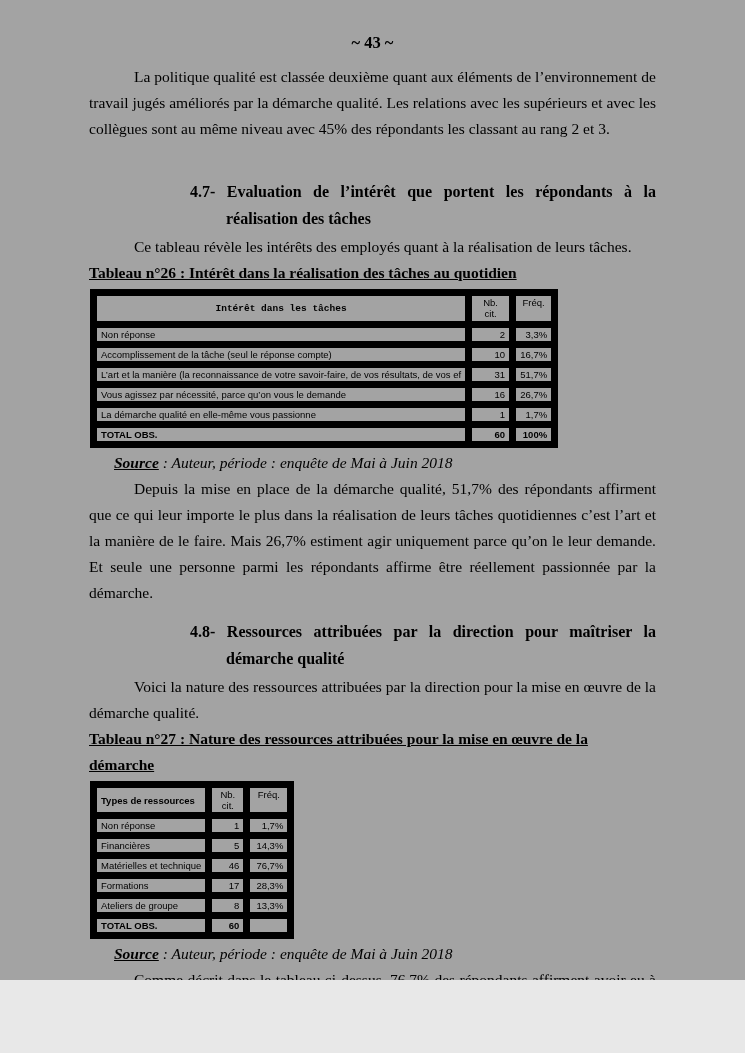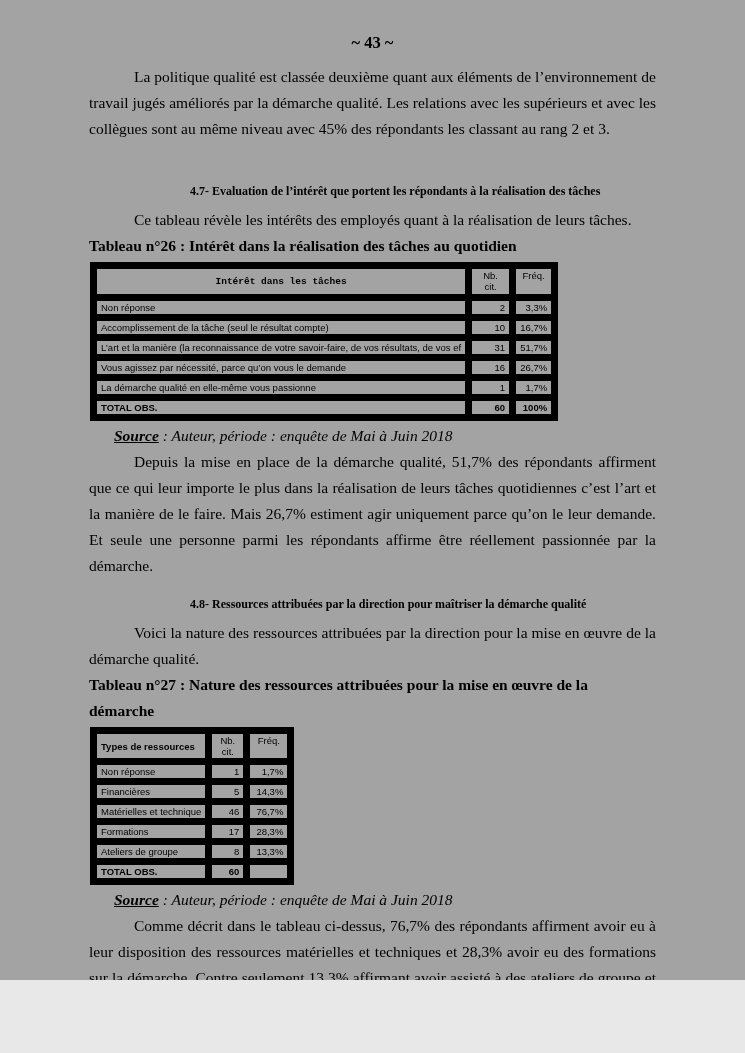--- a/index.html
+++ b/index.html
@@ -12,7 +12,7 @@
   .page-number { text-align: center; font-weight: bold; font-size: 16.5px; margin: 0 0 8px 0; }
   .para { text-align: justify; text-indent: 45px; margin: 0; }
   .heading {
-    font-weight: bold; text-align: justify; font-size: 12px; line-height: 27px;
+    font-weight: bold; text-align: justify; font-size: 16px; line-height: 27px;
     margin: 36px 0 2px 101px; padding-left: 36px; text-indent: -36px;
   }
   .heading.h48 { margin-top: 12px; }

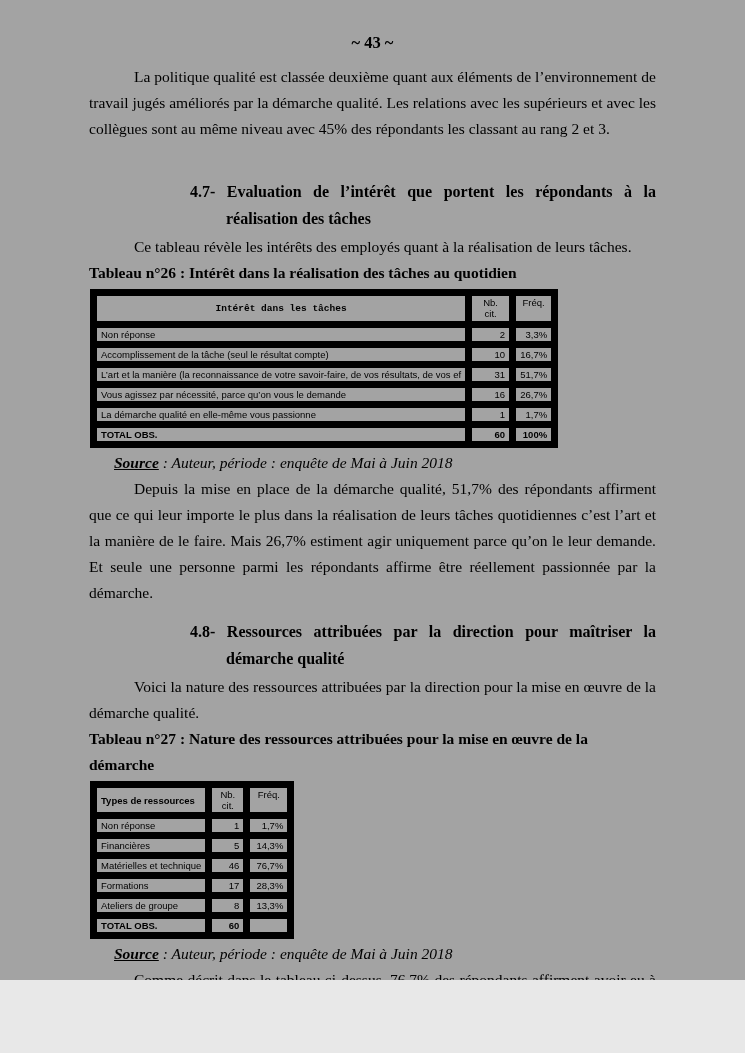--- a/index.html
+++ b/index.html
@@ -16,7 +16,7 @@
     margin: 36px 0 2px 101px; padding-left: 36px; text-indent: -36px;
   }
   .heading.h48 { margin-top: 12px; }
-  .table-title { font-weight: bold; margin: 0; }
+  .table-title { font-weight: bold; text-decoration: underline; margin: 0; }
   table {
     border-collapse: collapse; font-family: "Liberation Sans", sans-serif;
     font-size: 9.5px; line-height: 11px; color: #000; margin: 3px 0 2px 1px;

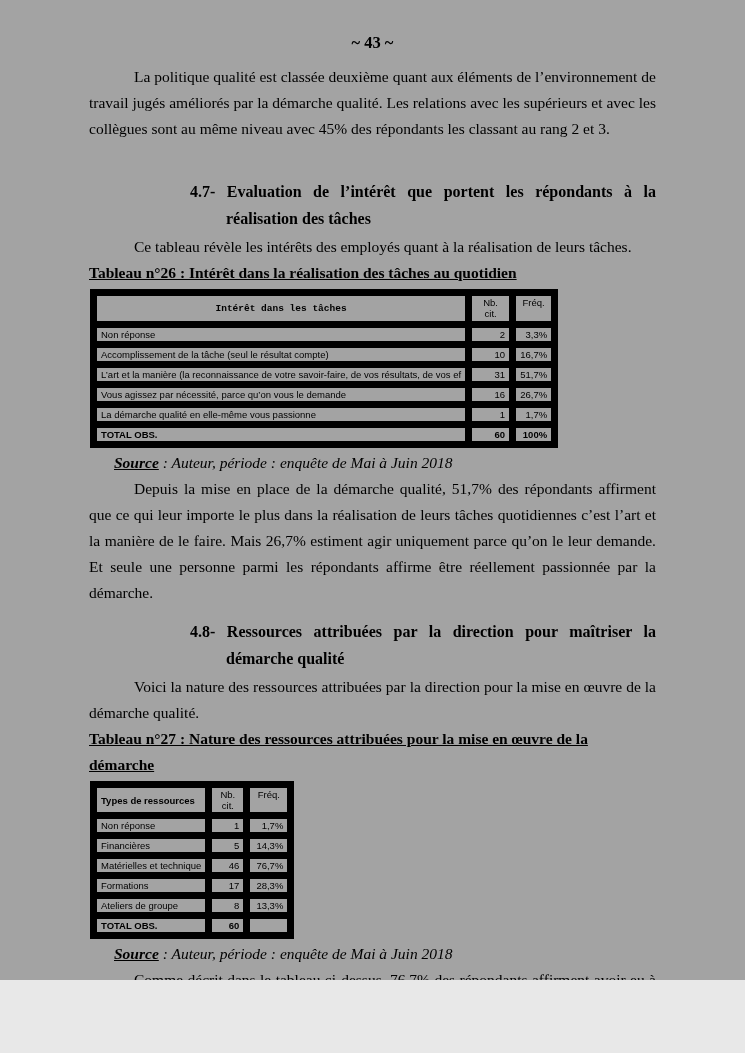--- a/index.html
+++ b/index.html
@@ -67,7 +67,7 @@
         <td class="num">3,3%</td>
       </tr>
       <tr>
-        <td class="label">Accomplissement de la tâche (seul le résultat compte)</td>
+        <td class="label">Accomplissement de la tâche (seul le réponse compte)</td>
         <td class="num">10</td>
         <td class="num">16,7%</td>
       </tr>

